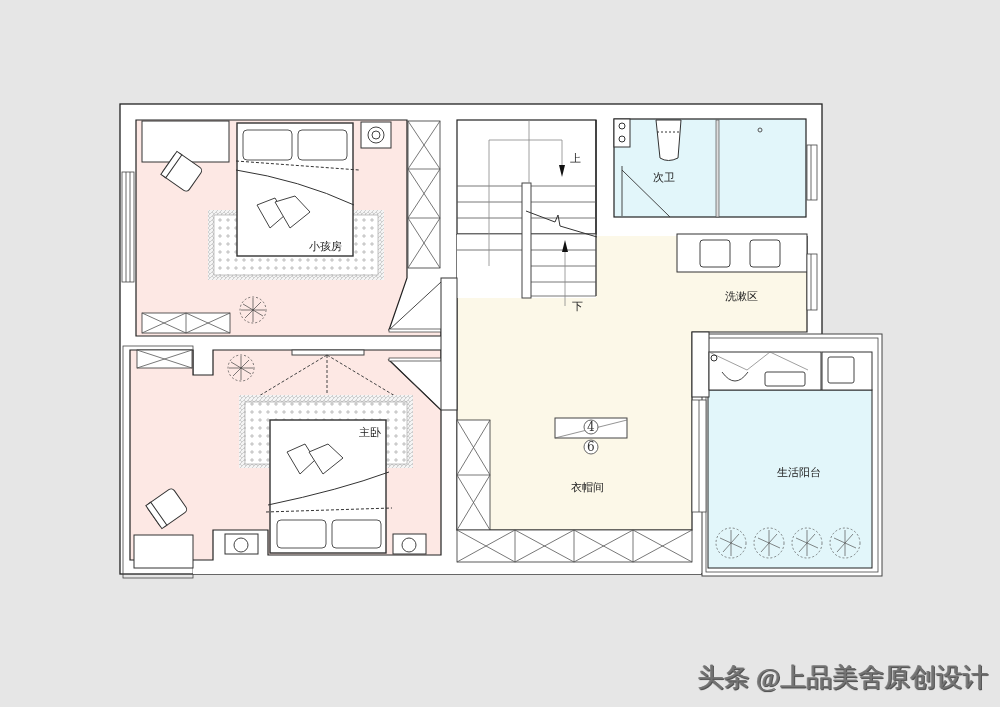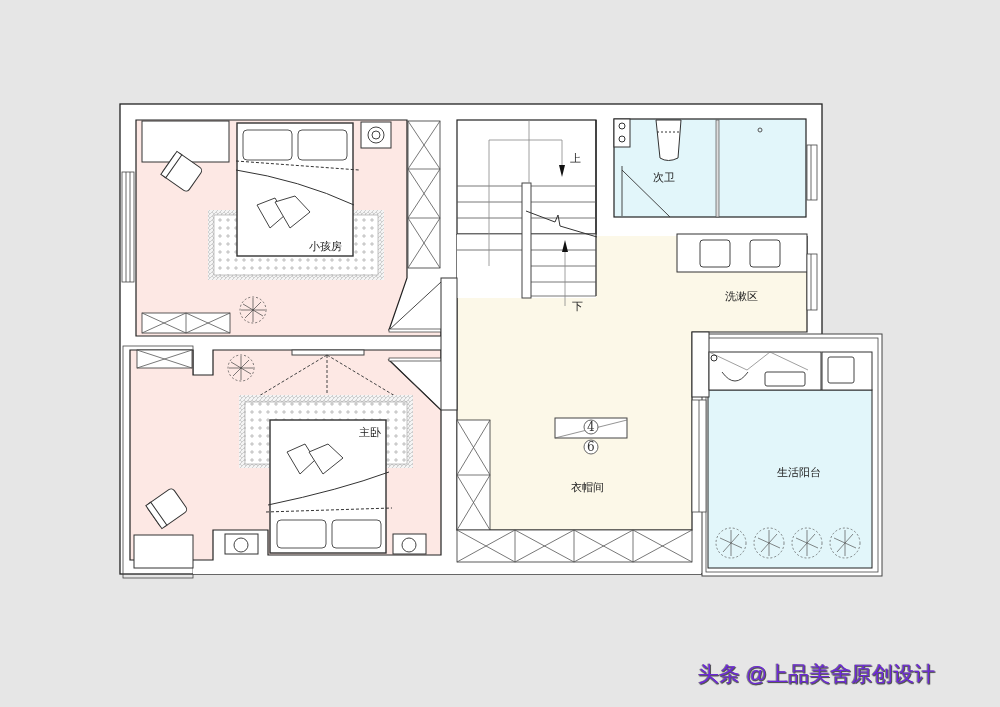--- a/index.html
+++ b/index.html
@@ -7,7 +7,7 @@
   #plan { position:absolute; left:0; top:0; width:1000px; height:707px; }
   .lbl { font-family:"DejaVu Sans", sans-serif; font-size:11px; fill:#222; }
   .num { font-family:"DejaVu Serif", serif; font-size:12px; fill:#333; }
-  .watermark { position:absolute; left:698px; top:660px; font-family:Liberation Sans, sans-serif; font-size:21px; color:#6d28d9; letter-spacing:0px;
+  .watermark { position:absolute; left:698px; top:660px; font-family:Liberation Serif, serif; font-size:26px; color:#737373; letter-spacing:0px;
     text-shadow: 1px 1px 0 #555, -1px 0 0 #888, 0 1px 1px #444; }
 </style>
 </head>

